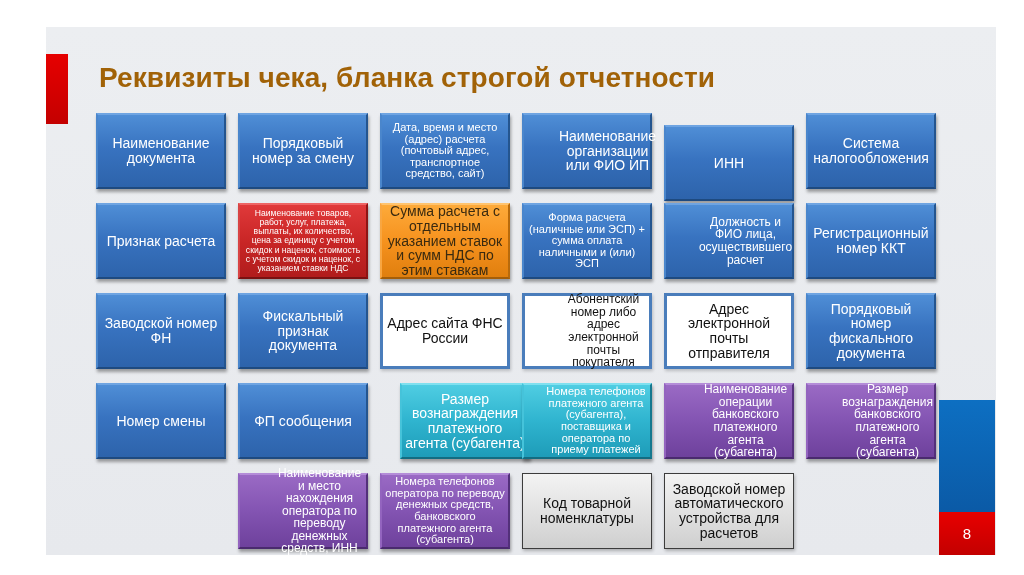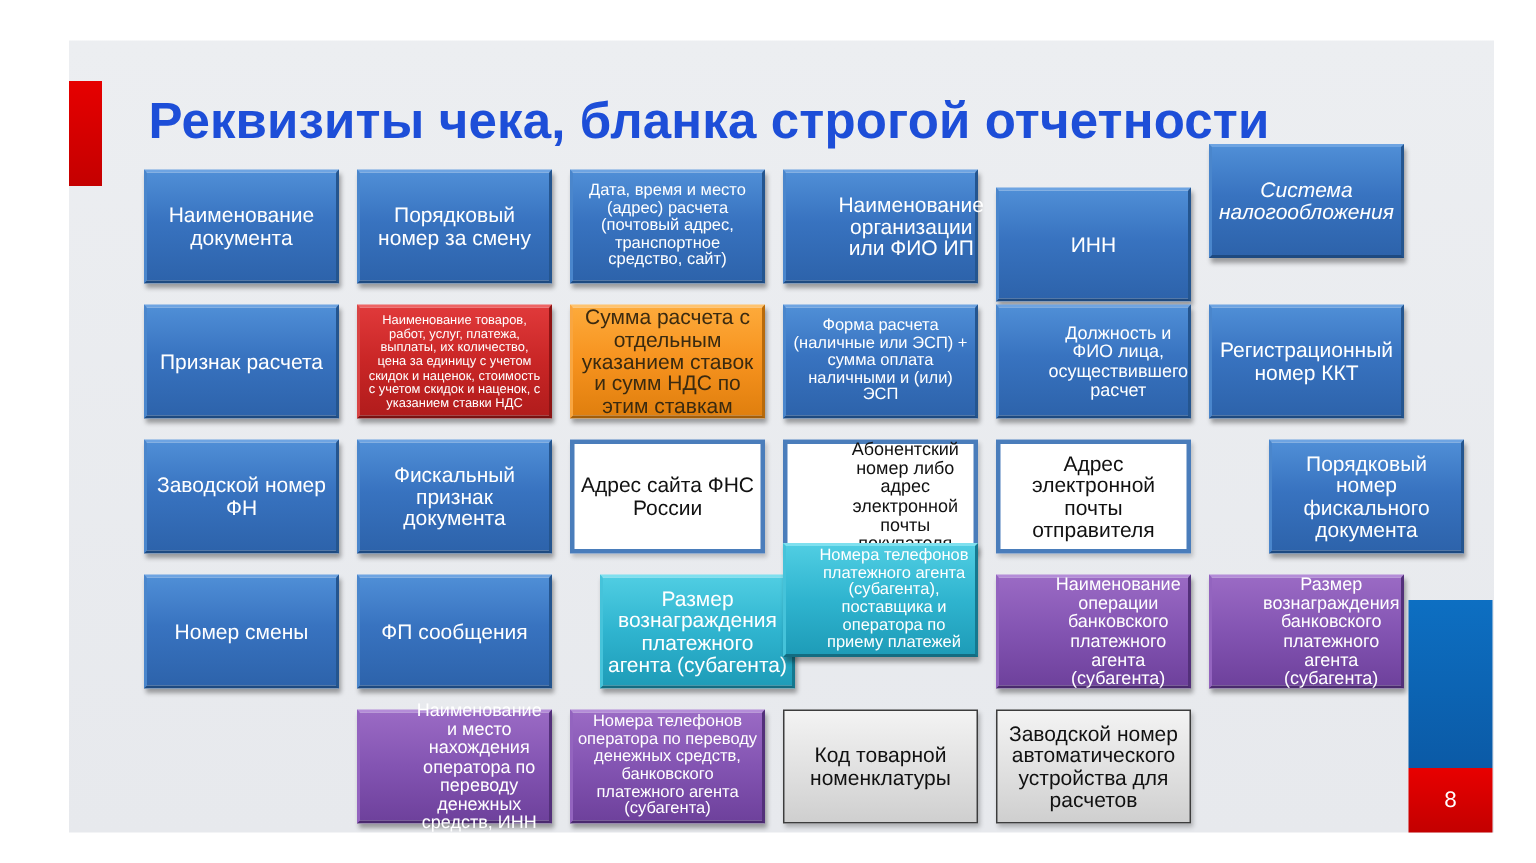--- a/index.html
+++ b/index.html
@@ -18,7 +18,7 @@
     }
     .title {
       position: absolute; left: 99px; top: 62px;
-      font-size: 34px; font-weight: bold; color: #1d4ed8;
+      font-size: 28px; font-weight: bold; color: #a16207;
       white-space: nowrap; letter-spacing: 0.1px;
     }
     .box {

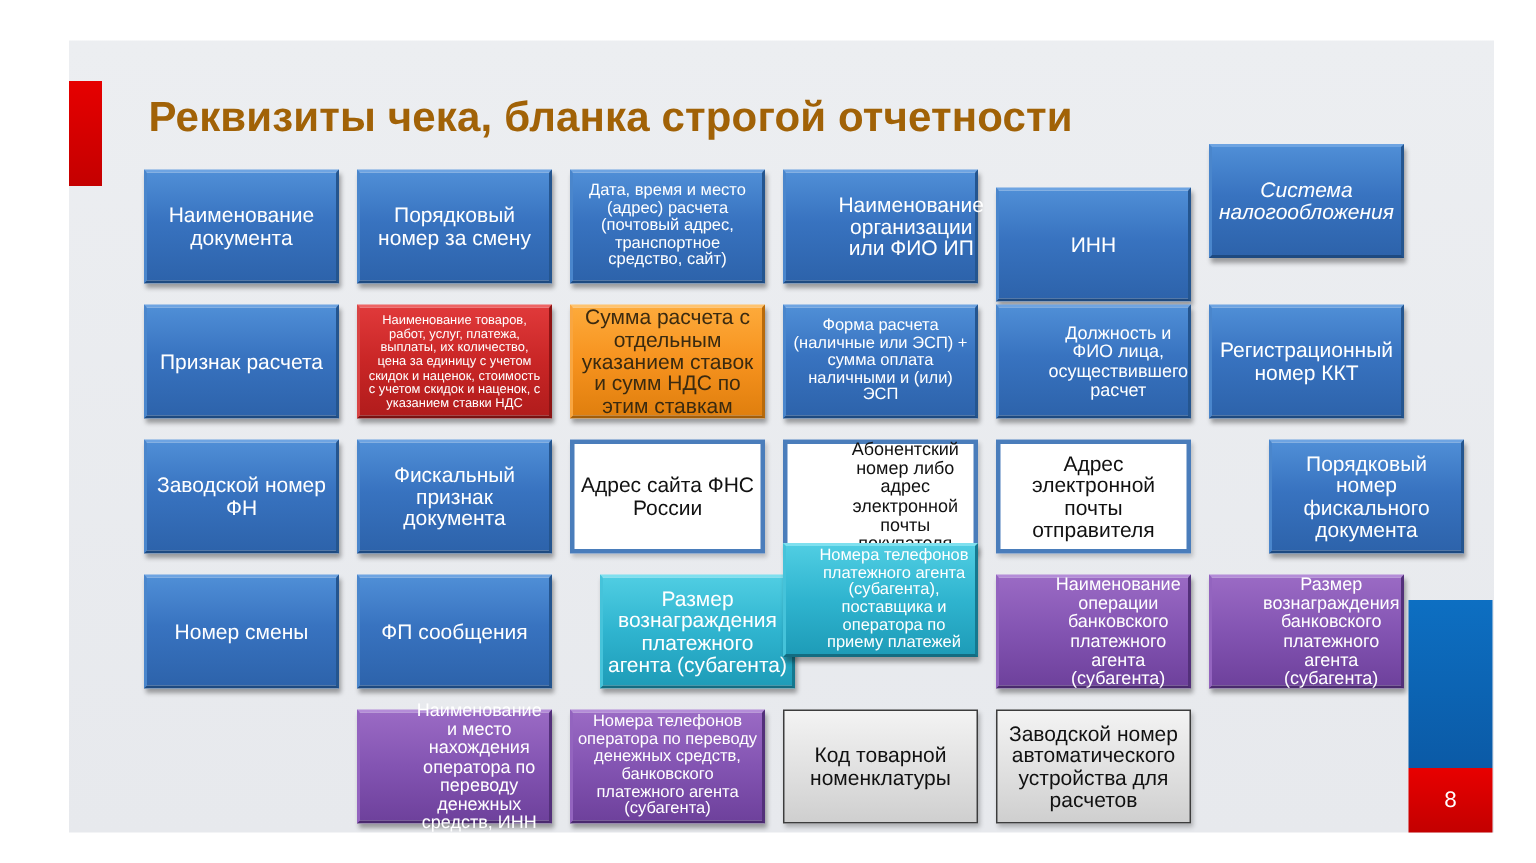--- a/index.html
+++ b/index.html
@@ -106,7 +106,7 @@
 <div class="box blue fs-l" style="left:664px;top:113px;margin-top:12px;">
     <span>ИНН</span>
   </div>
-<div class="box blue fs-l" style="left:806px;top:96px;font-style:italic;">
+<div class="box blue fs-l" style="left:806px;top:113px;">
     <span>Система налогообложения</span>
   </div>
 

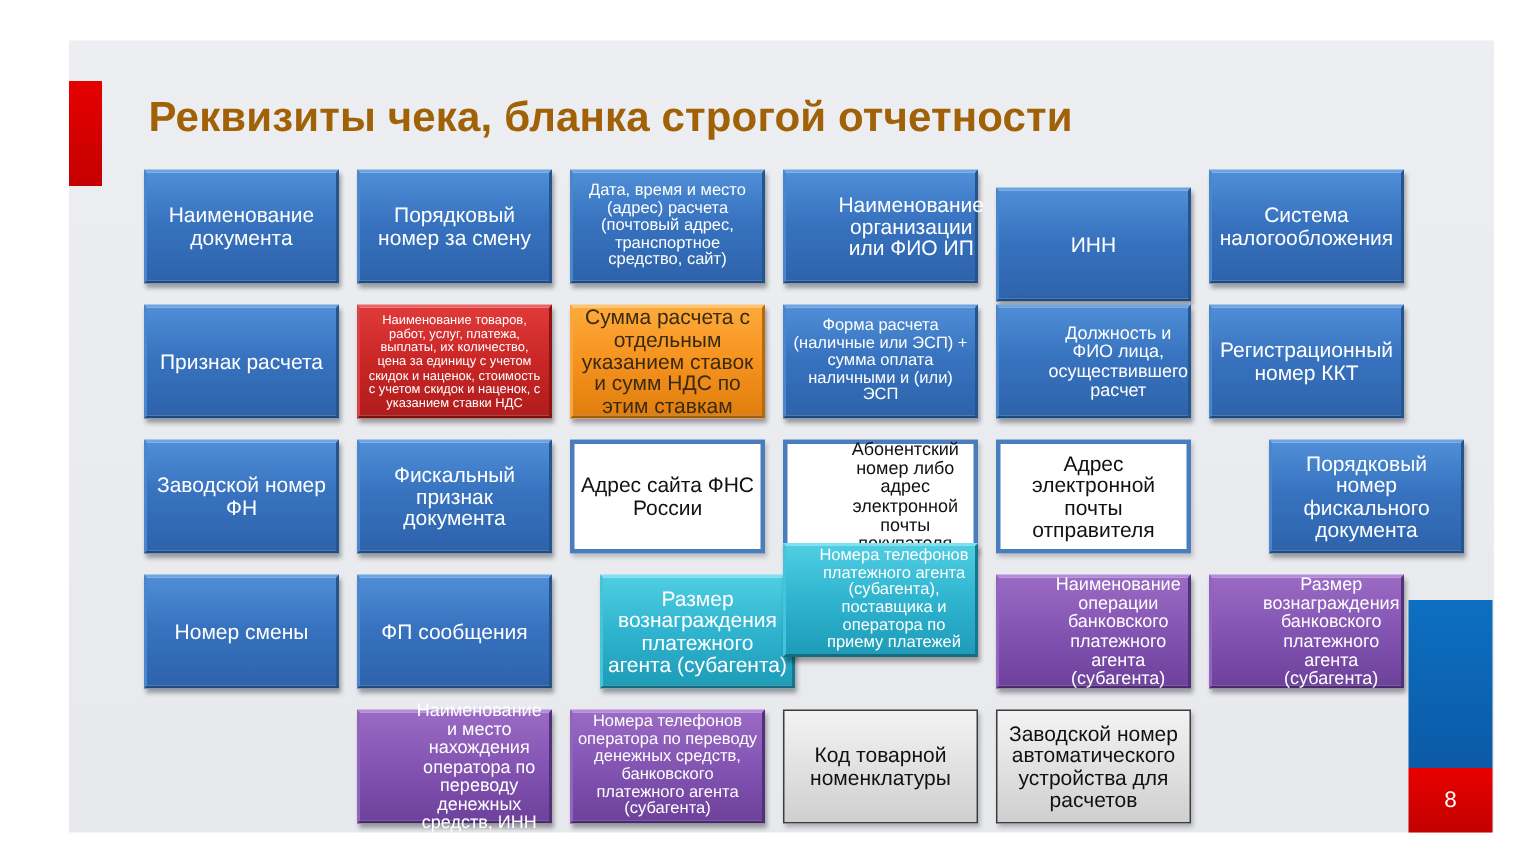--- a/index.html
+++ b/index.html
@@ -144,7 +144,7 @@
 <div class="box white fs-l" style="left:664px;top:293px;">
     <span>Адрес электронной почты отправителя</span>
   </div>
-<div class="box blue fs-l" style="left:806px;top:293px;margin-left:40px;">
+<div class="box blue fs-l" style="left:806px;top:293px;">
     <span>Порядковый номер фискального документа</span>
   </div>
 

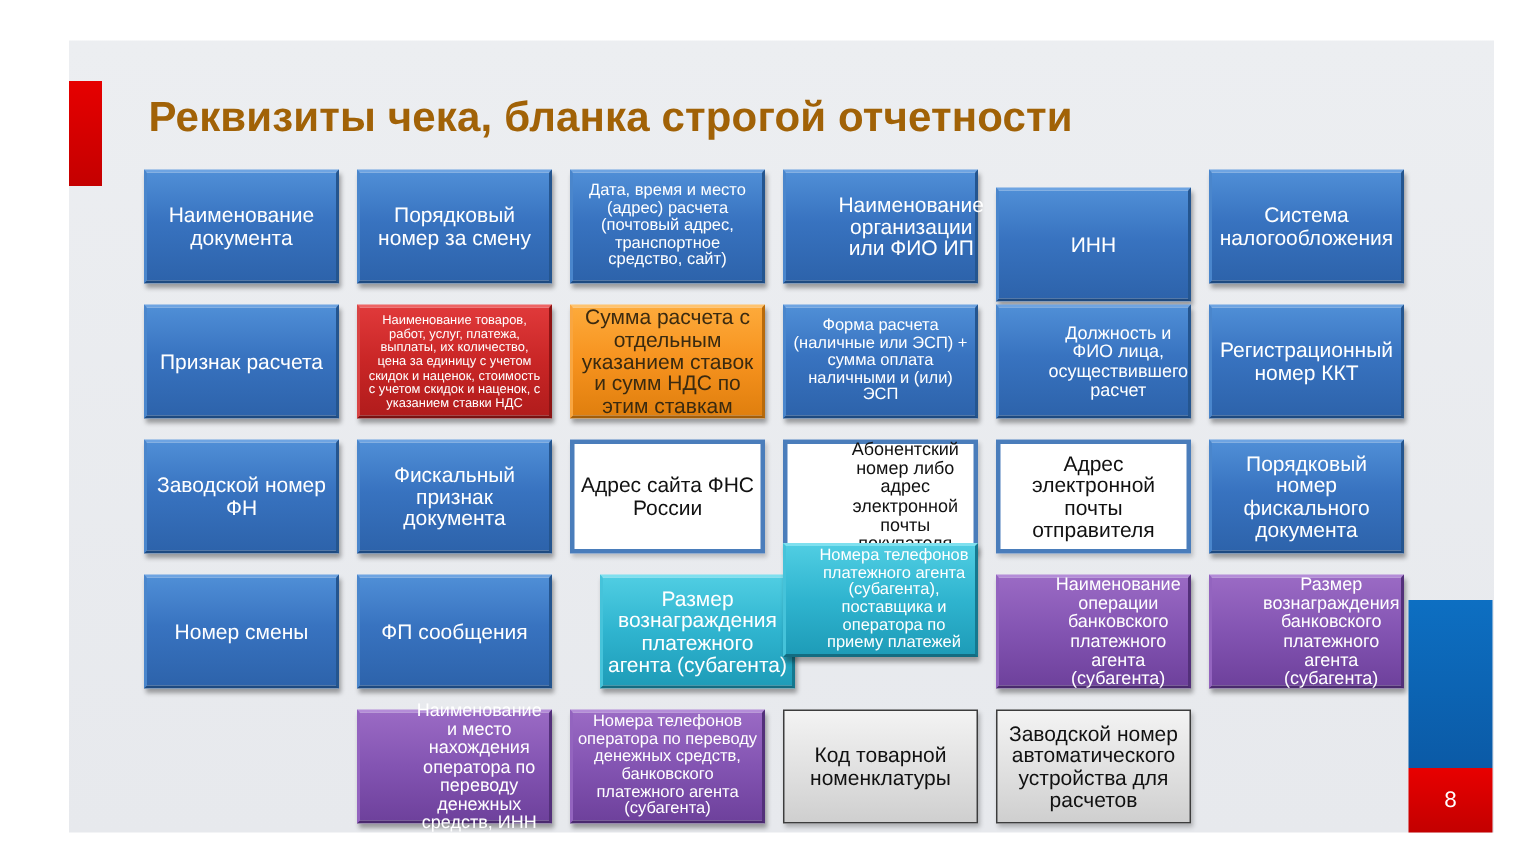--- a/index.html
+++ b/index.html
@@ -157,7 +157,7 @@
 <div class="box teal fs-l" style="left:400px;top:383px;">
     <span>Размер вознаграждения платежного агента (субагента)</span>
   </div>
-<div class="box teal fs-s" style="left:522px;top:362px;padding-left:21px;">
+<div class="box teal fs-s" style="left:522px;top:383px;padding-left:21px;">
     <span>Номера телефонов платежного агента (субагента), поставщика и оператора по приему платежей</span>
   </div>
 <div class="box purple fs-m" style="left:664px;top:383px;">

